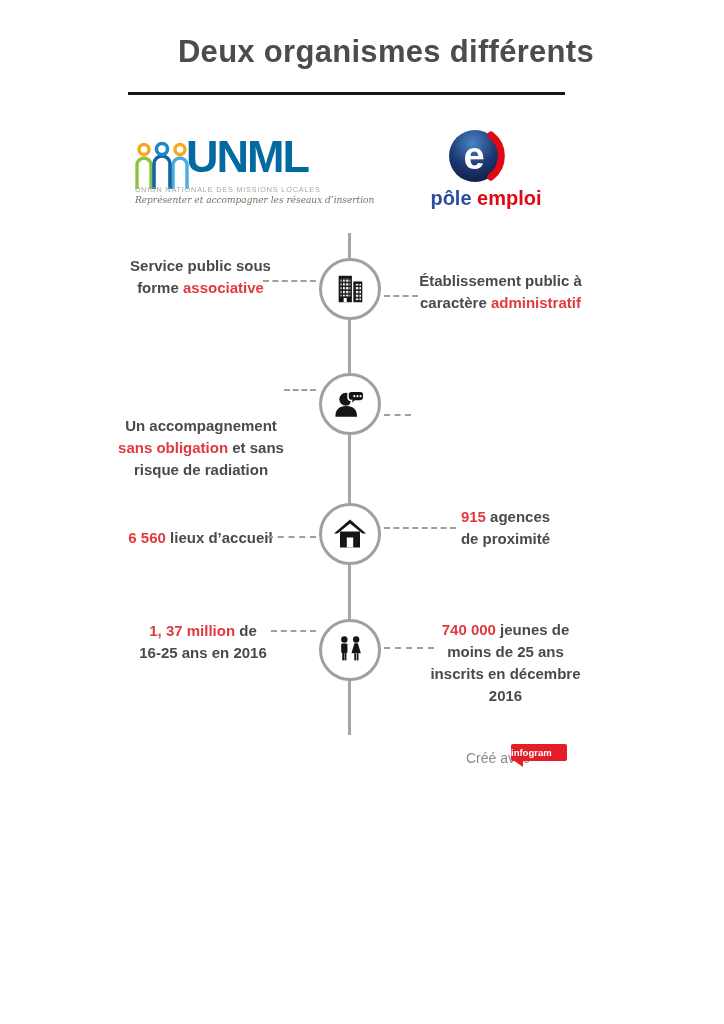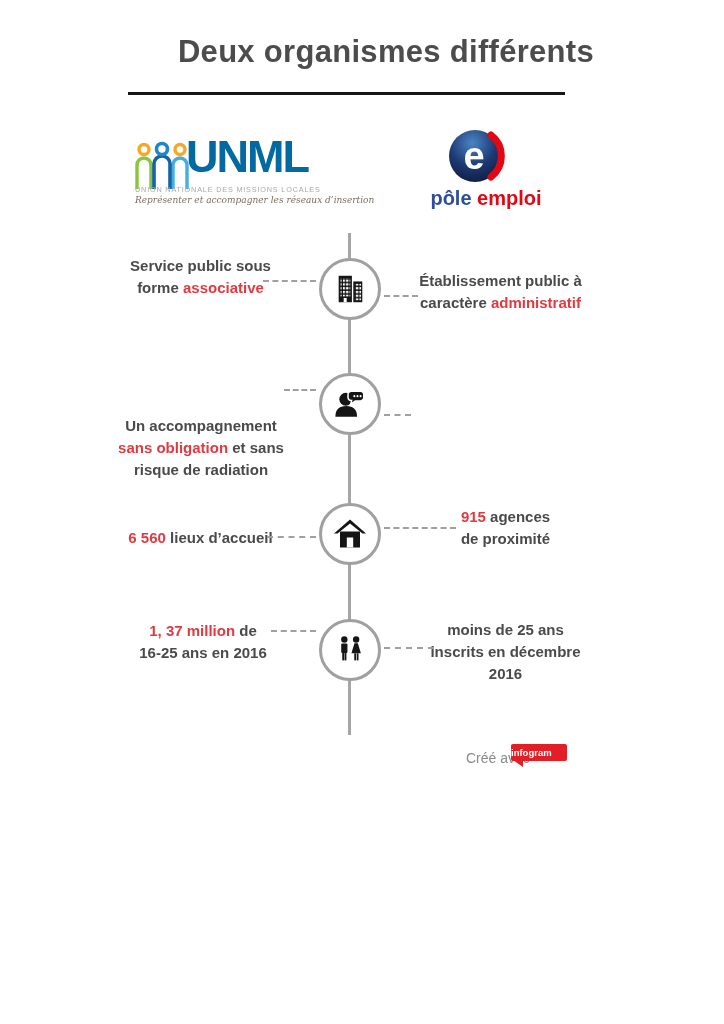--- a/index.html
+++ b/index.html
@@ -182,6 +182,7 @@
     <div><span>16-25 ans en 2016</span></div>
   </div>
   <div class="tblock tb-r4">
+    <div><span class="red">740 000</span><span> jeunes de</span></div>
     <div><span>moins de 25 ans</span></div>
     <div><span>inscrits en décembre</span></div>
     <div><span>2016</span></div>

